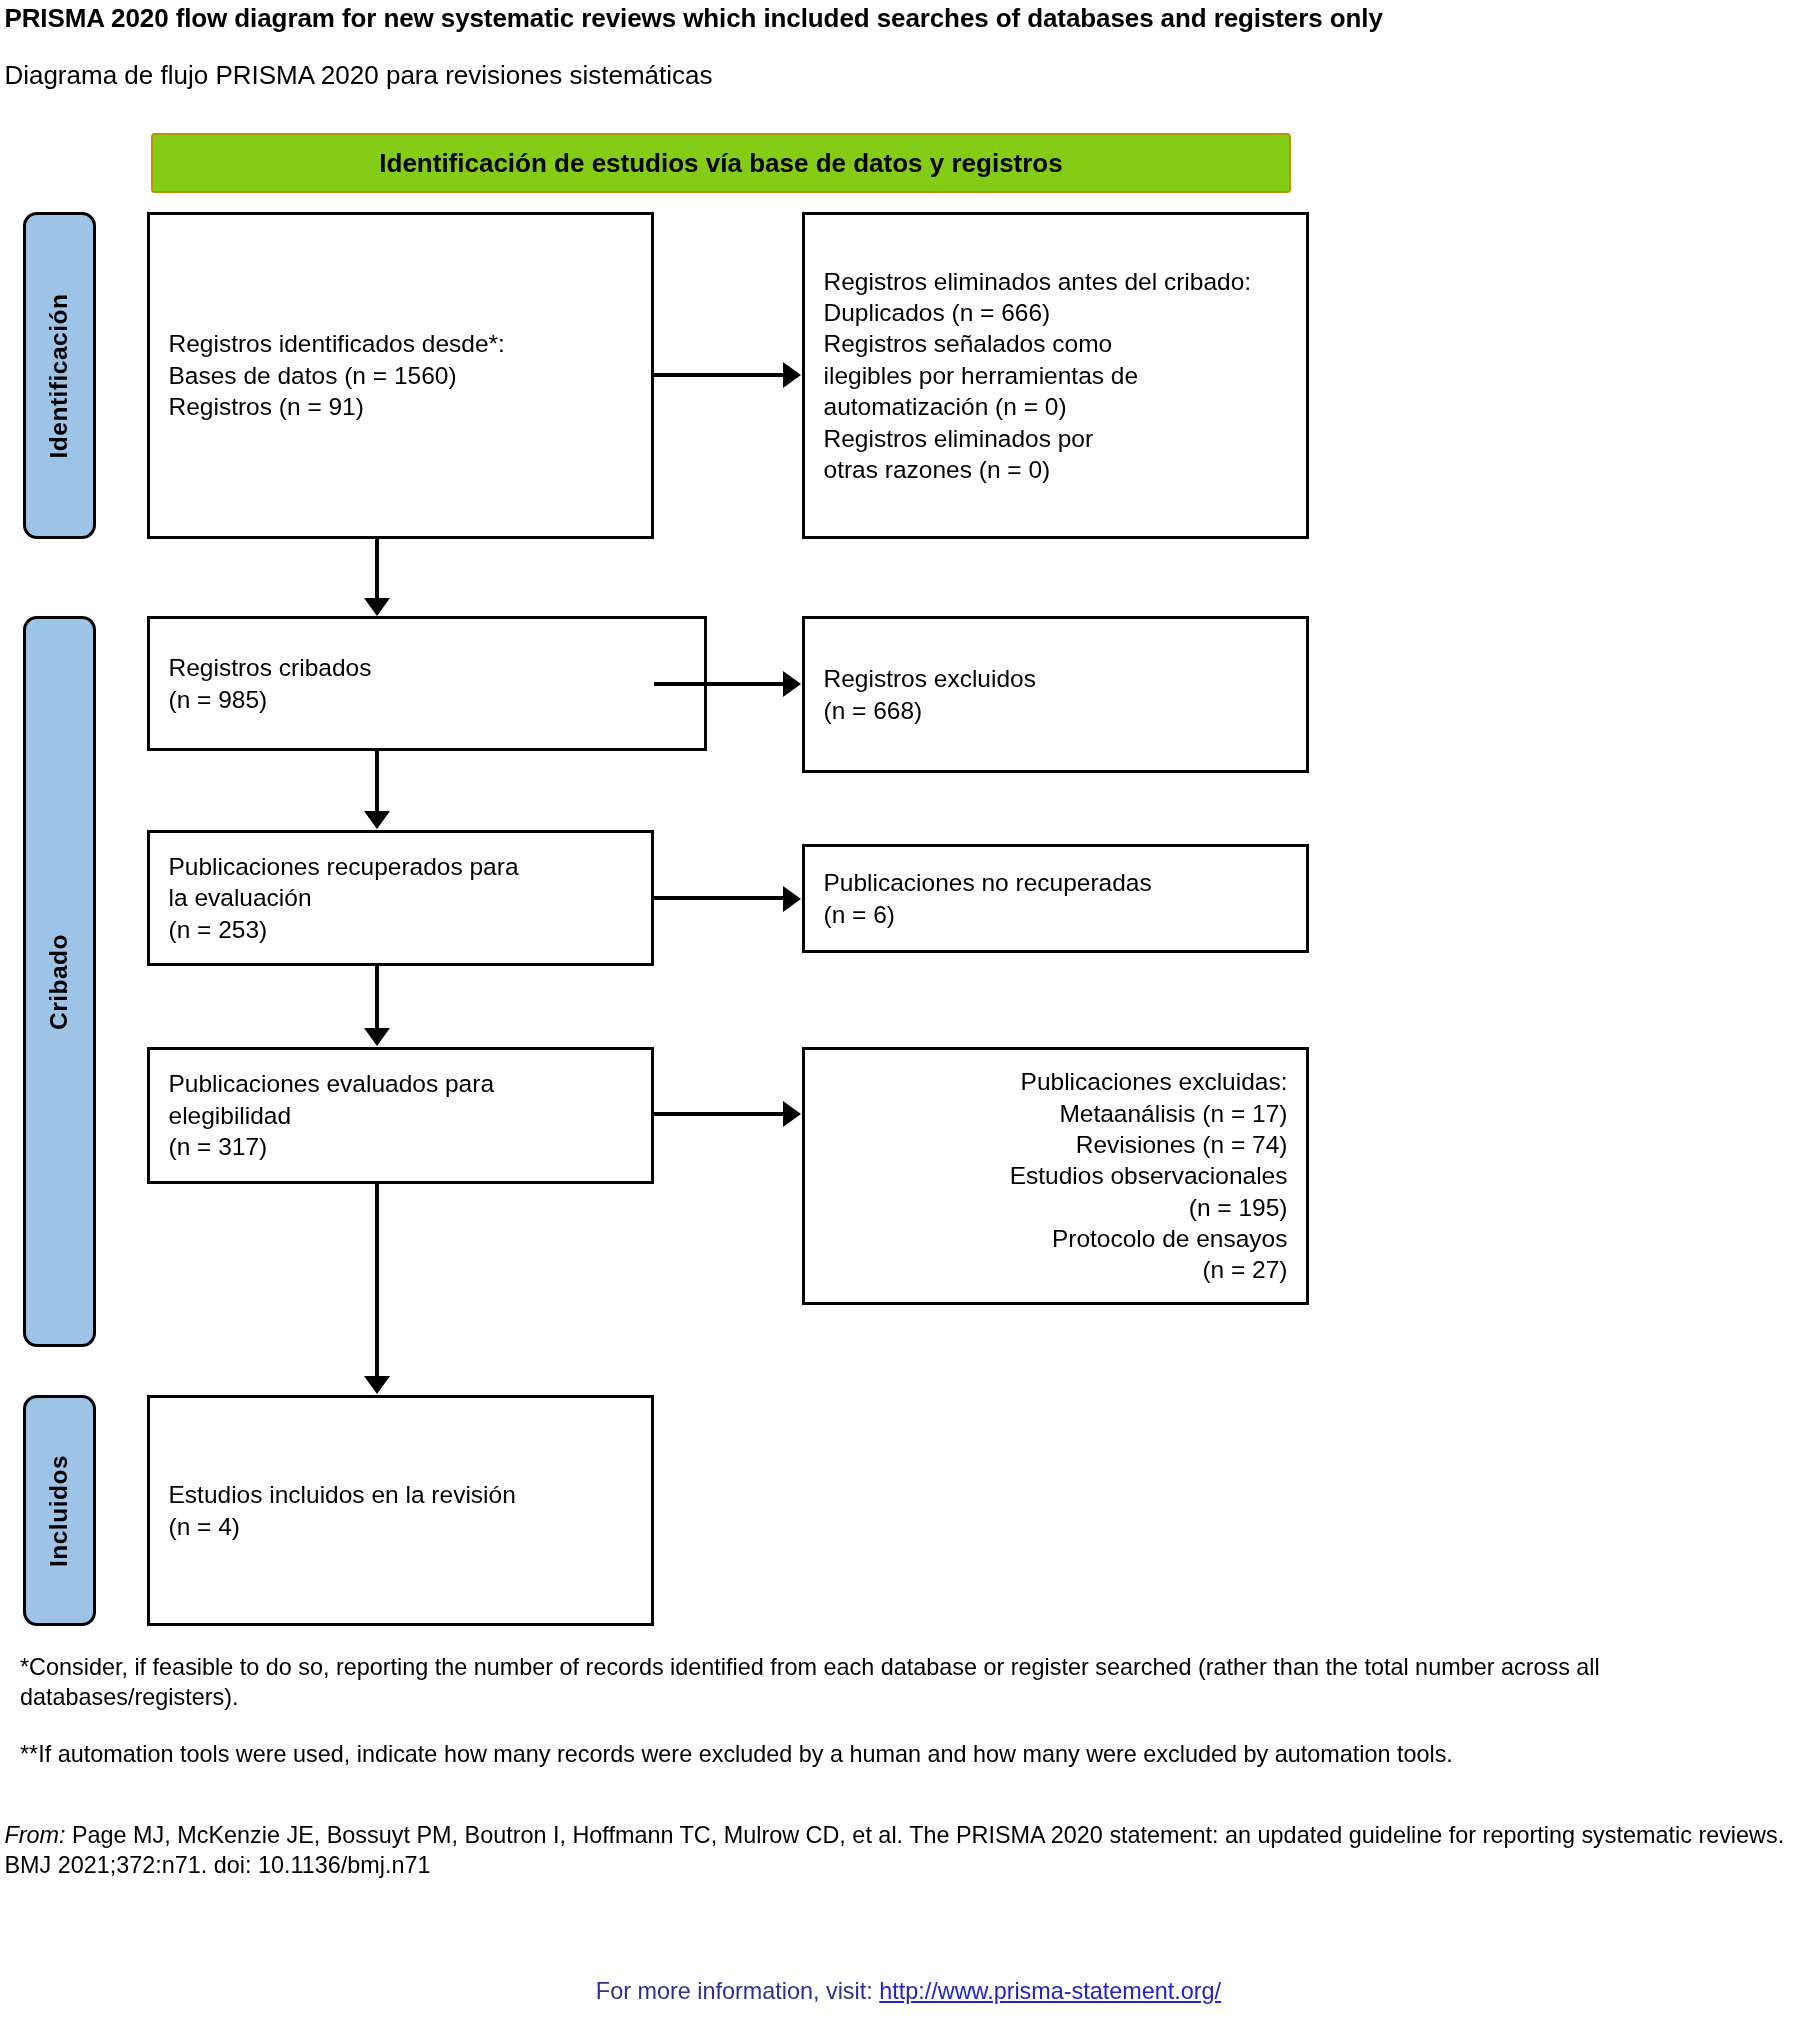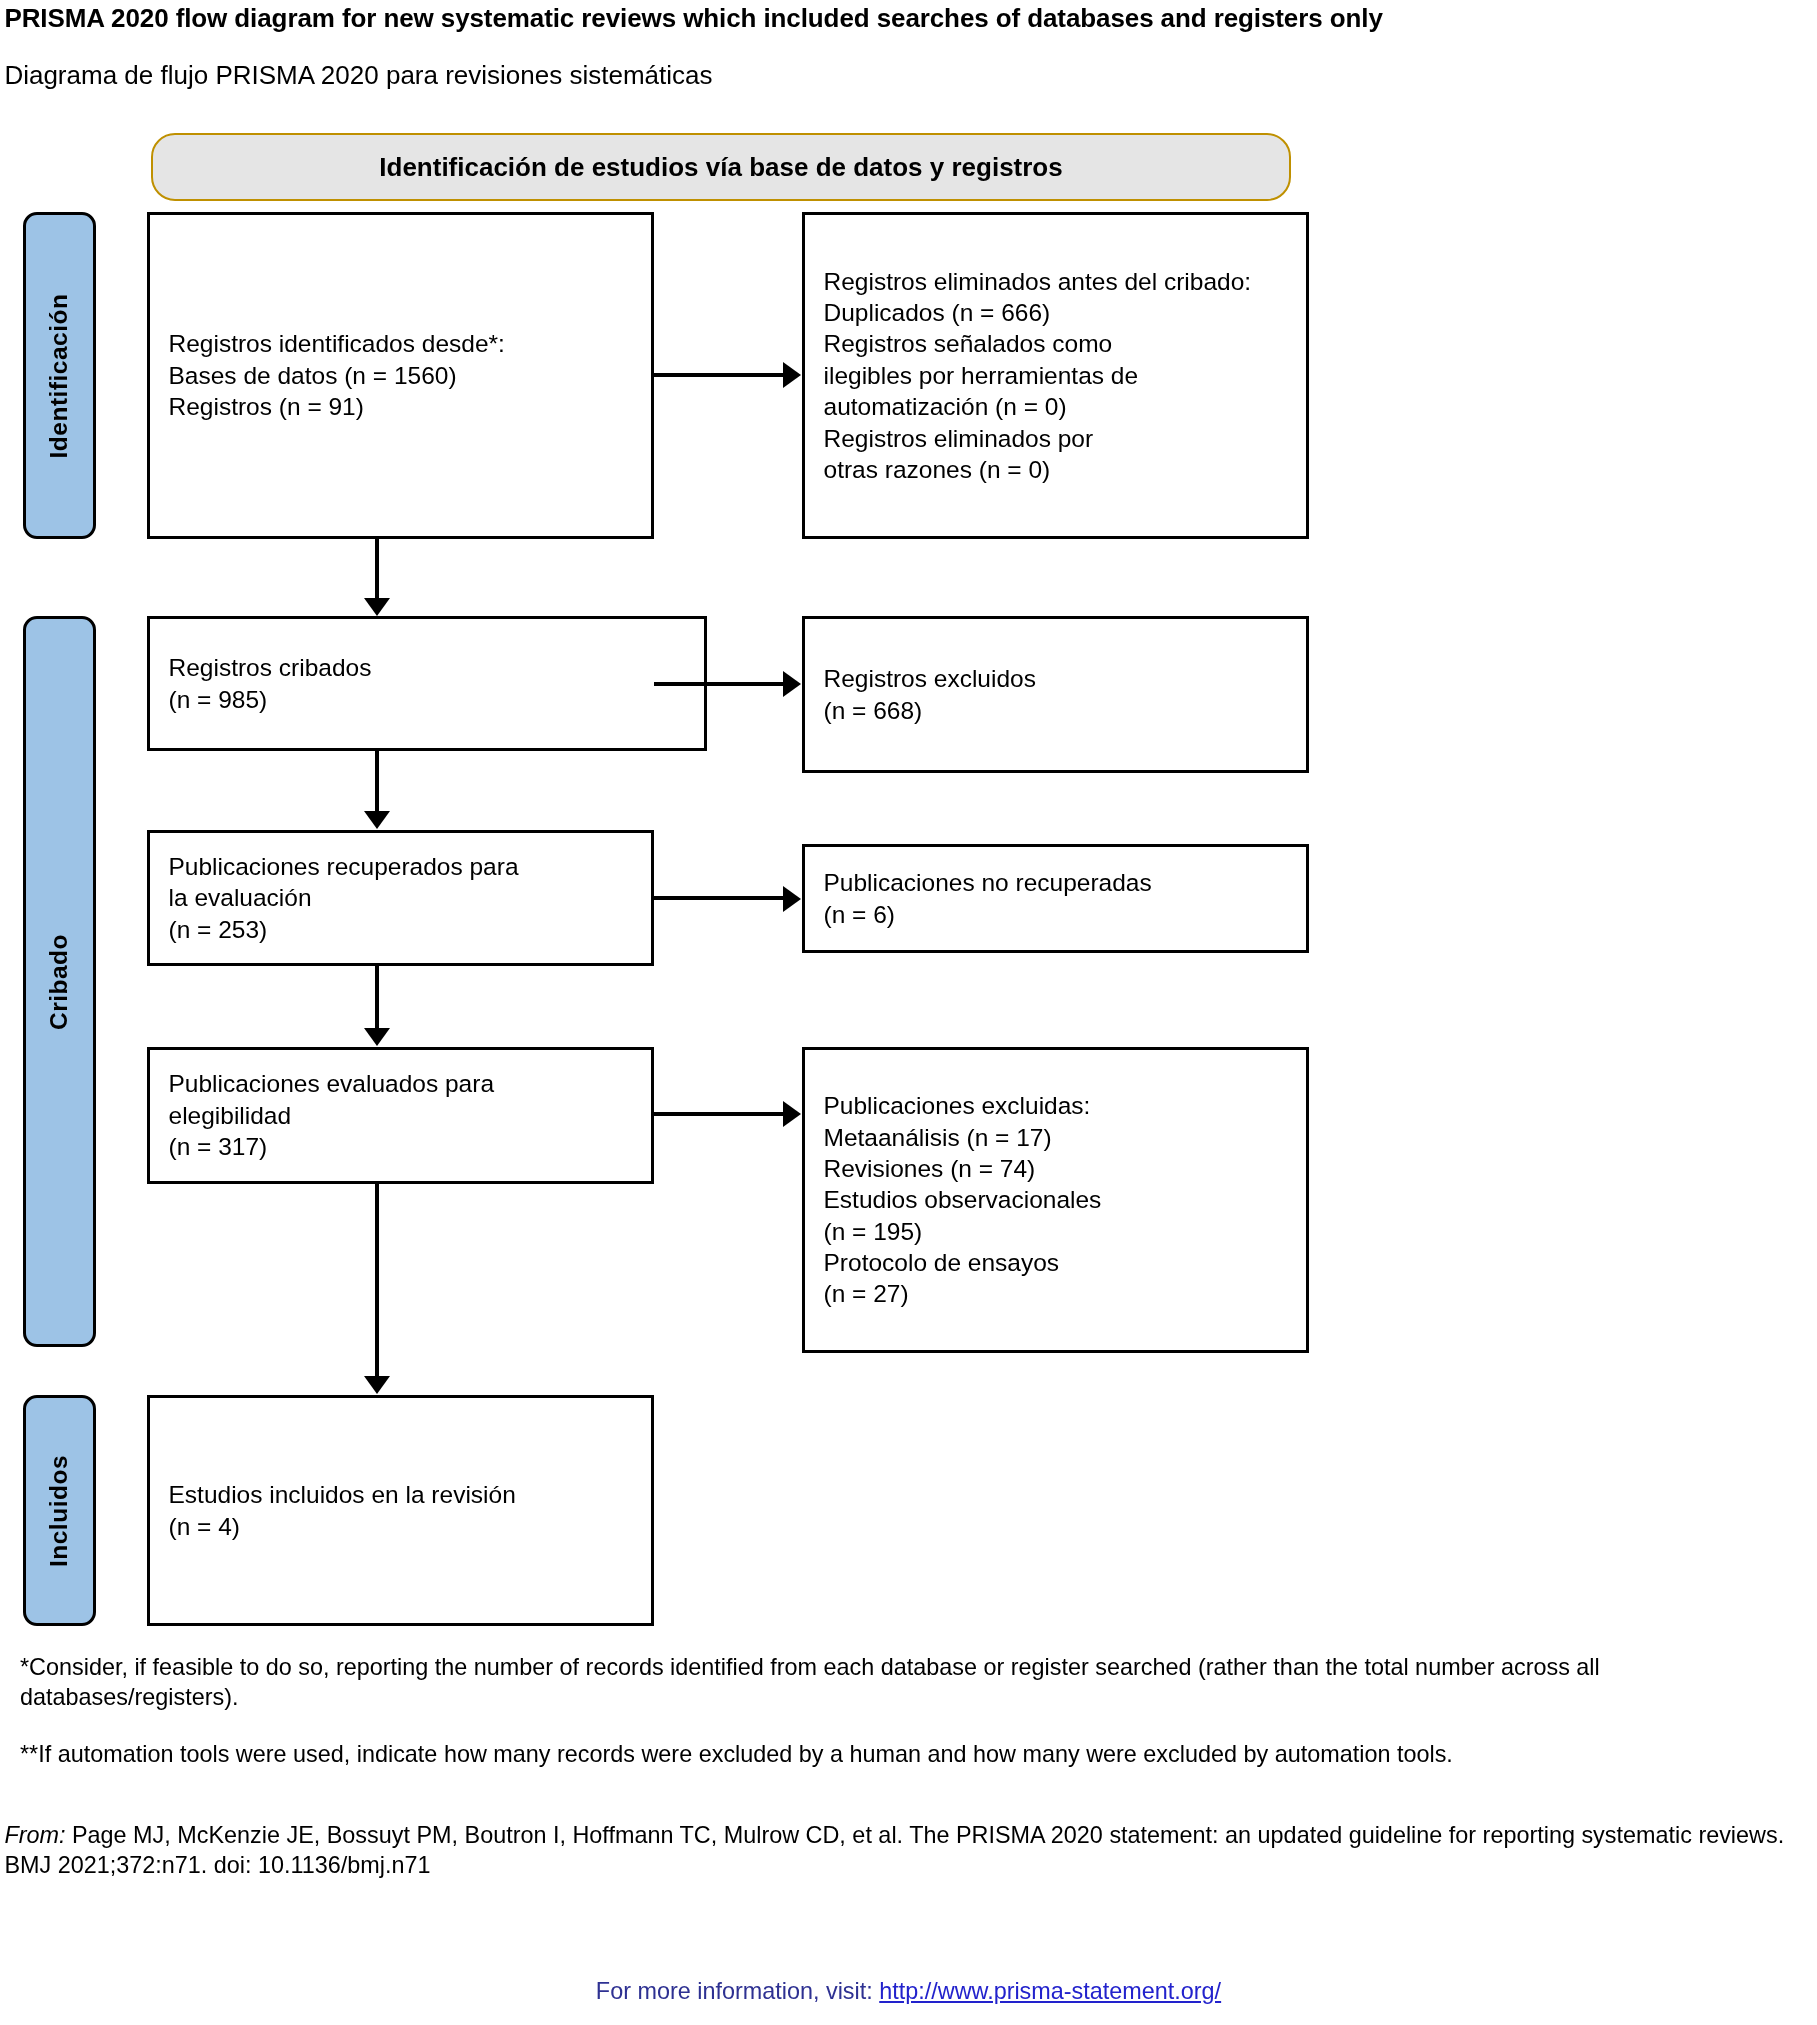--- a/index.html
+++ b/index.html
@@ -41,10 +41,10 @@
     left: 151px;
     top: 133px;
     width: 1140px;
-    height: 68px;
-    background: #e5e5e5;
+    height: 60px;
+    background: #84cc16;
     border: 2.2px solid #BF9000;
-    border-radius: 24px;
+    border-radius: 4px;
     box-sizing: border-box;
     display: flex;
     align-items: center;

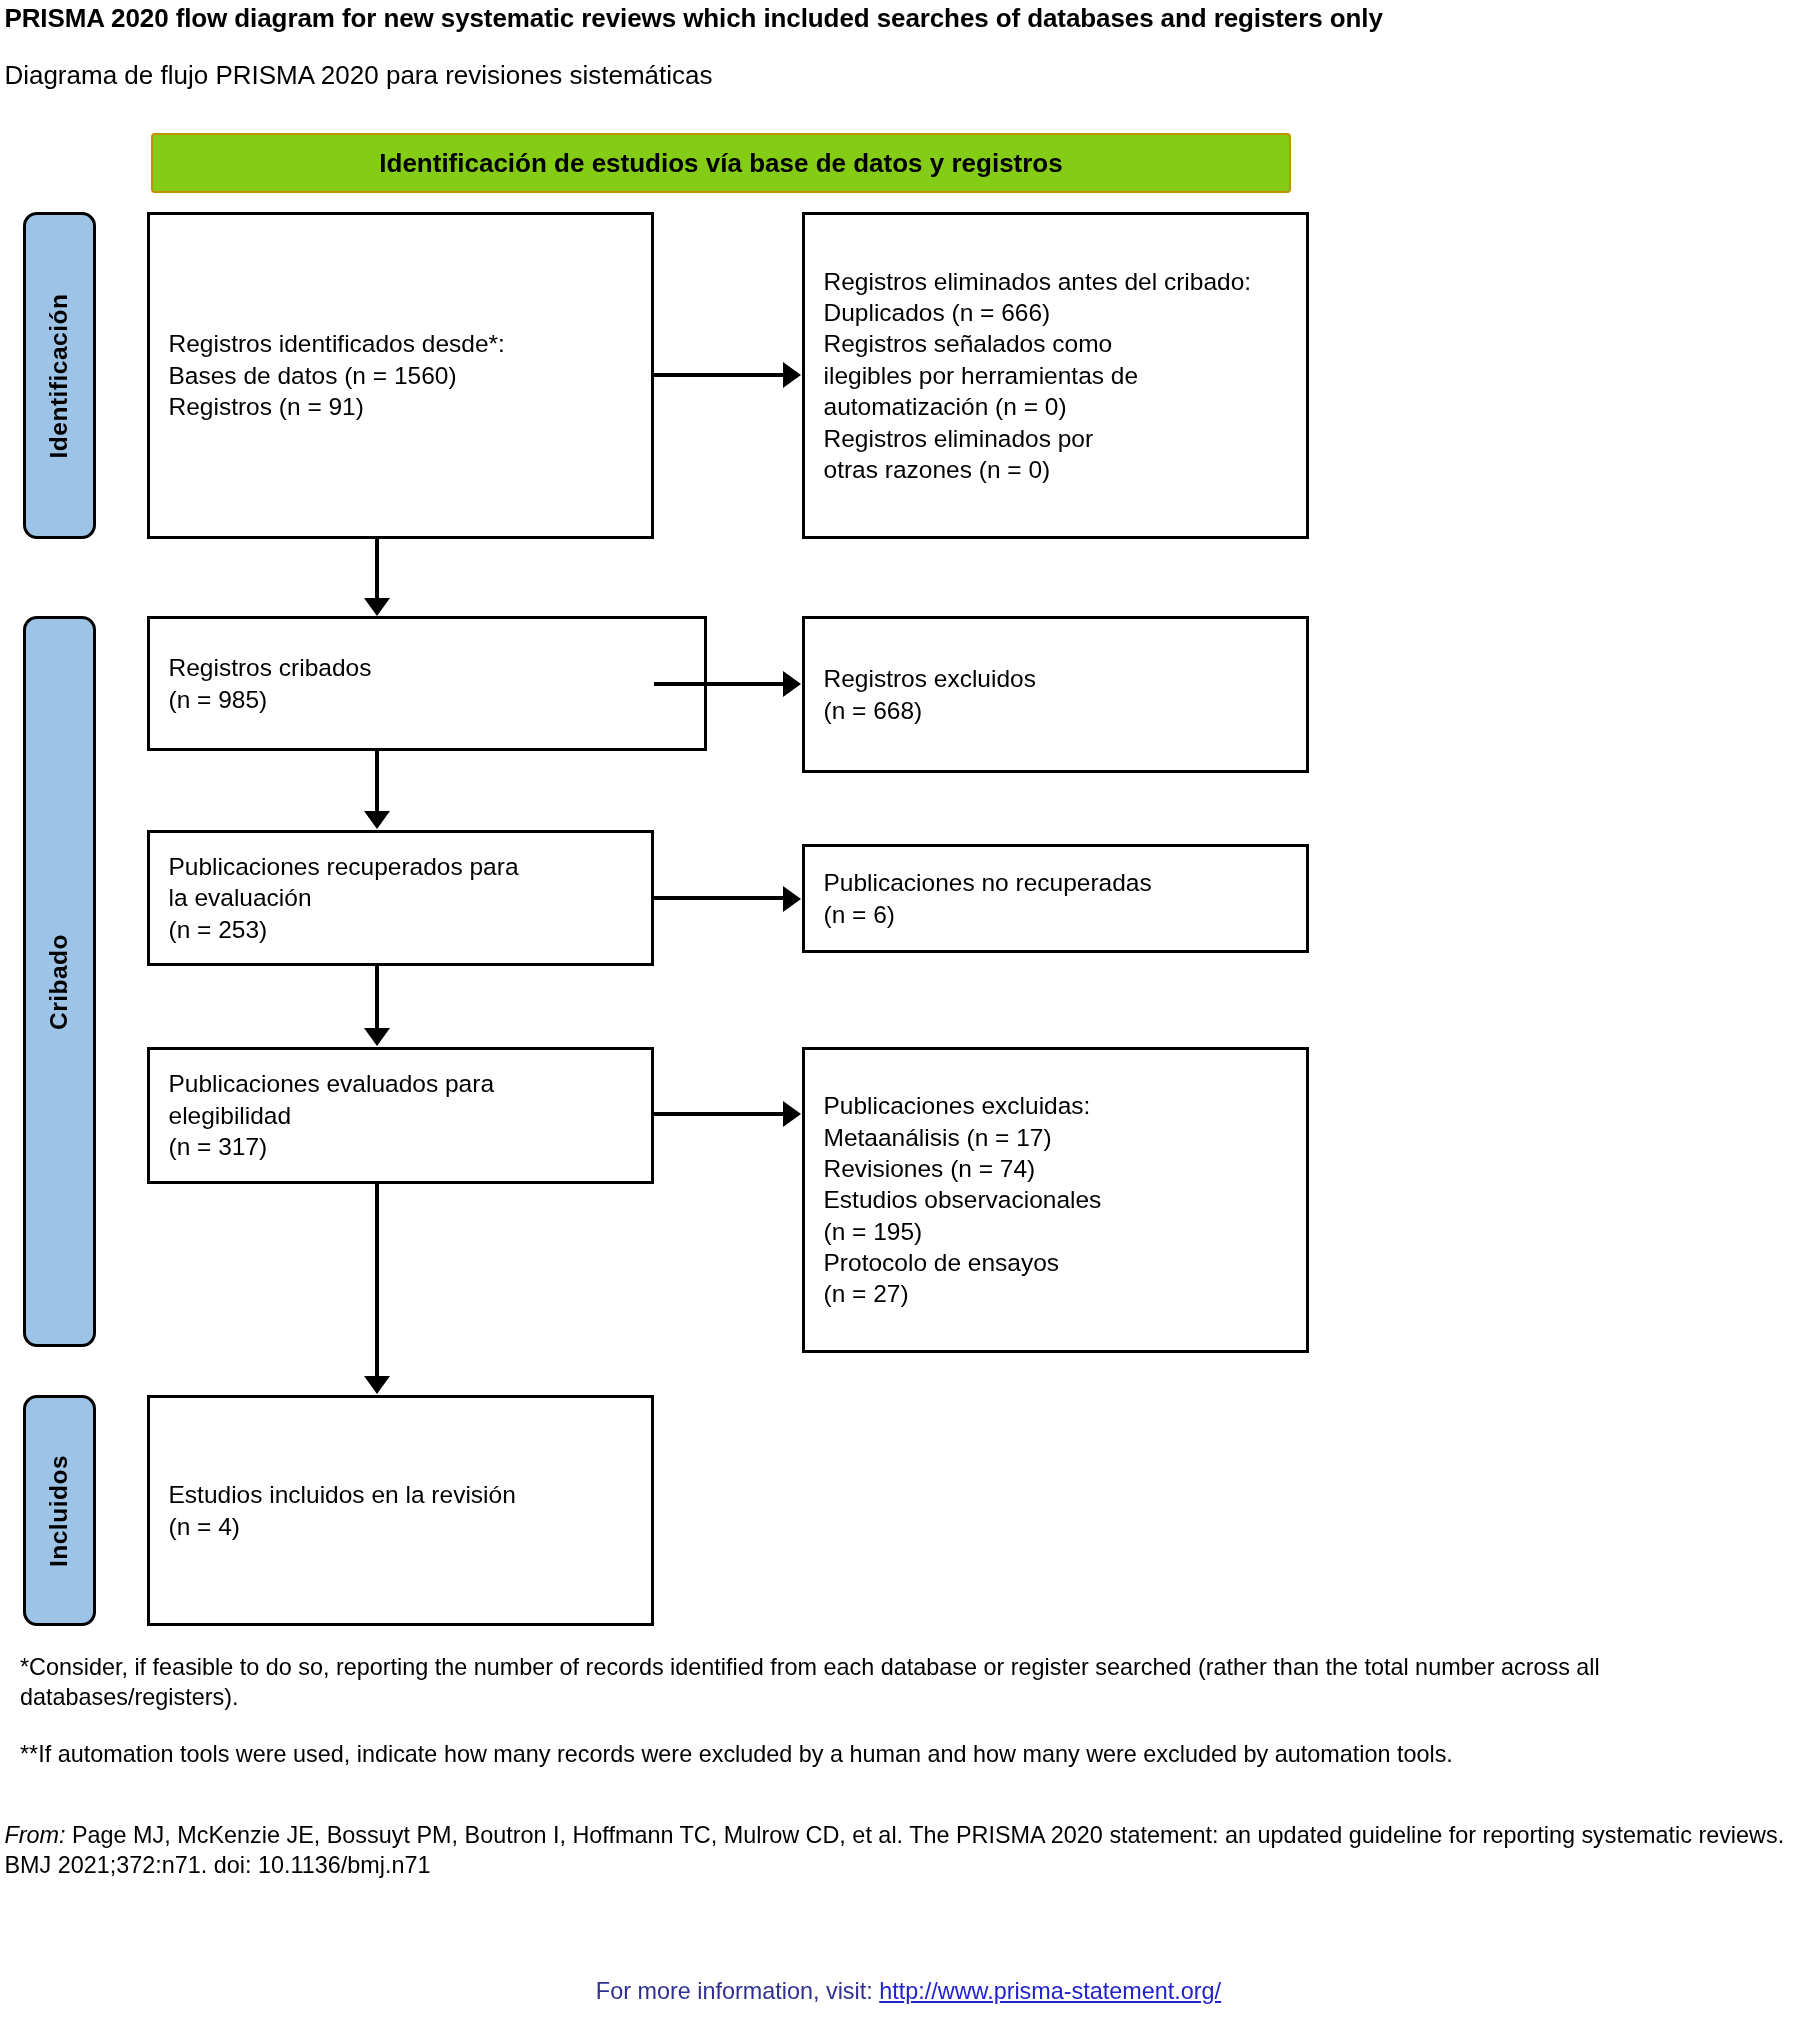--- a/index.html
+++ b/index.html
@@ -105,7 +105,7 @@
   #box-retrieved    { left: 147px;  top: 830px; width: 507px;  height: 136px; }
   #box-notretrieved { left: 802px; top: 844px; width: 507px;  height: 109px; }
   #box-assessed     { left: 147px;  top: 1047px; width: 507px;  height: 137px; }
-  #box-excluded2    { left: 802px; top: 1047px; width: 507px;  height: 306px; }
+  #box-excluded2    { left: 802px; top: 1047px; width: 507px;  height: 258px; text-align: right; }
   #box-included     { left: 147px;  top: 1395px; width: 507px;  height: 231px; }
 
   

